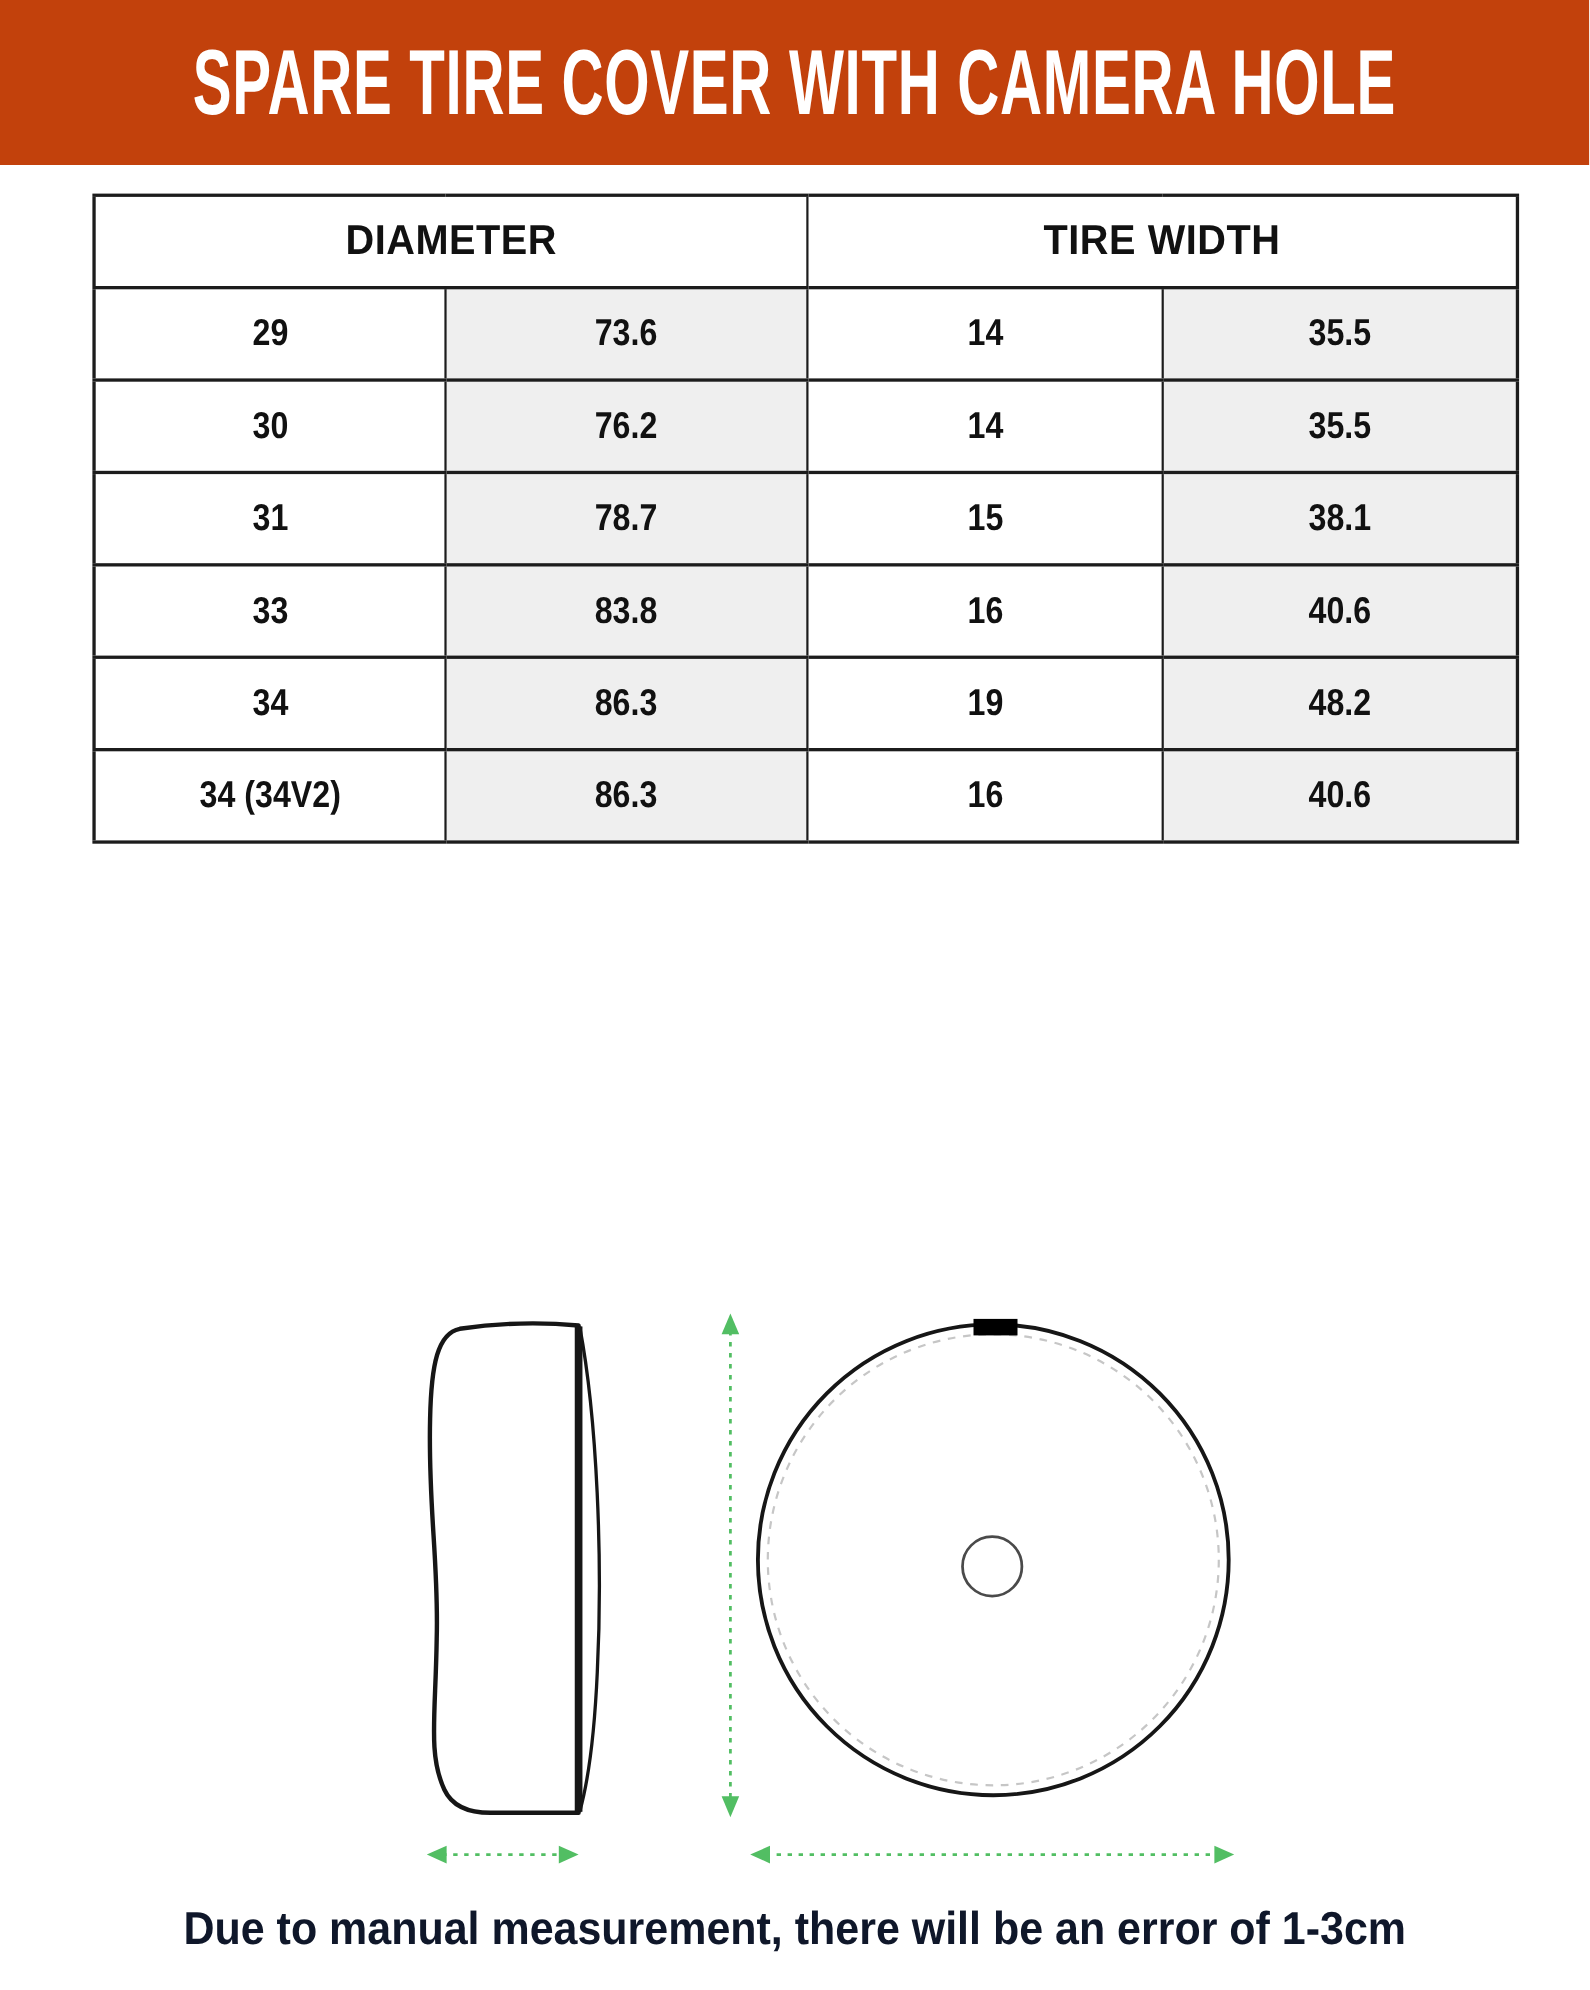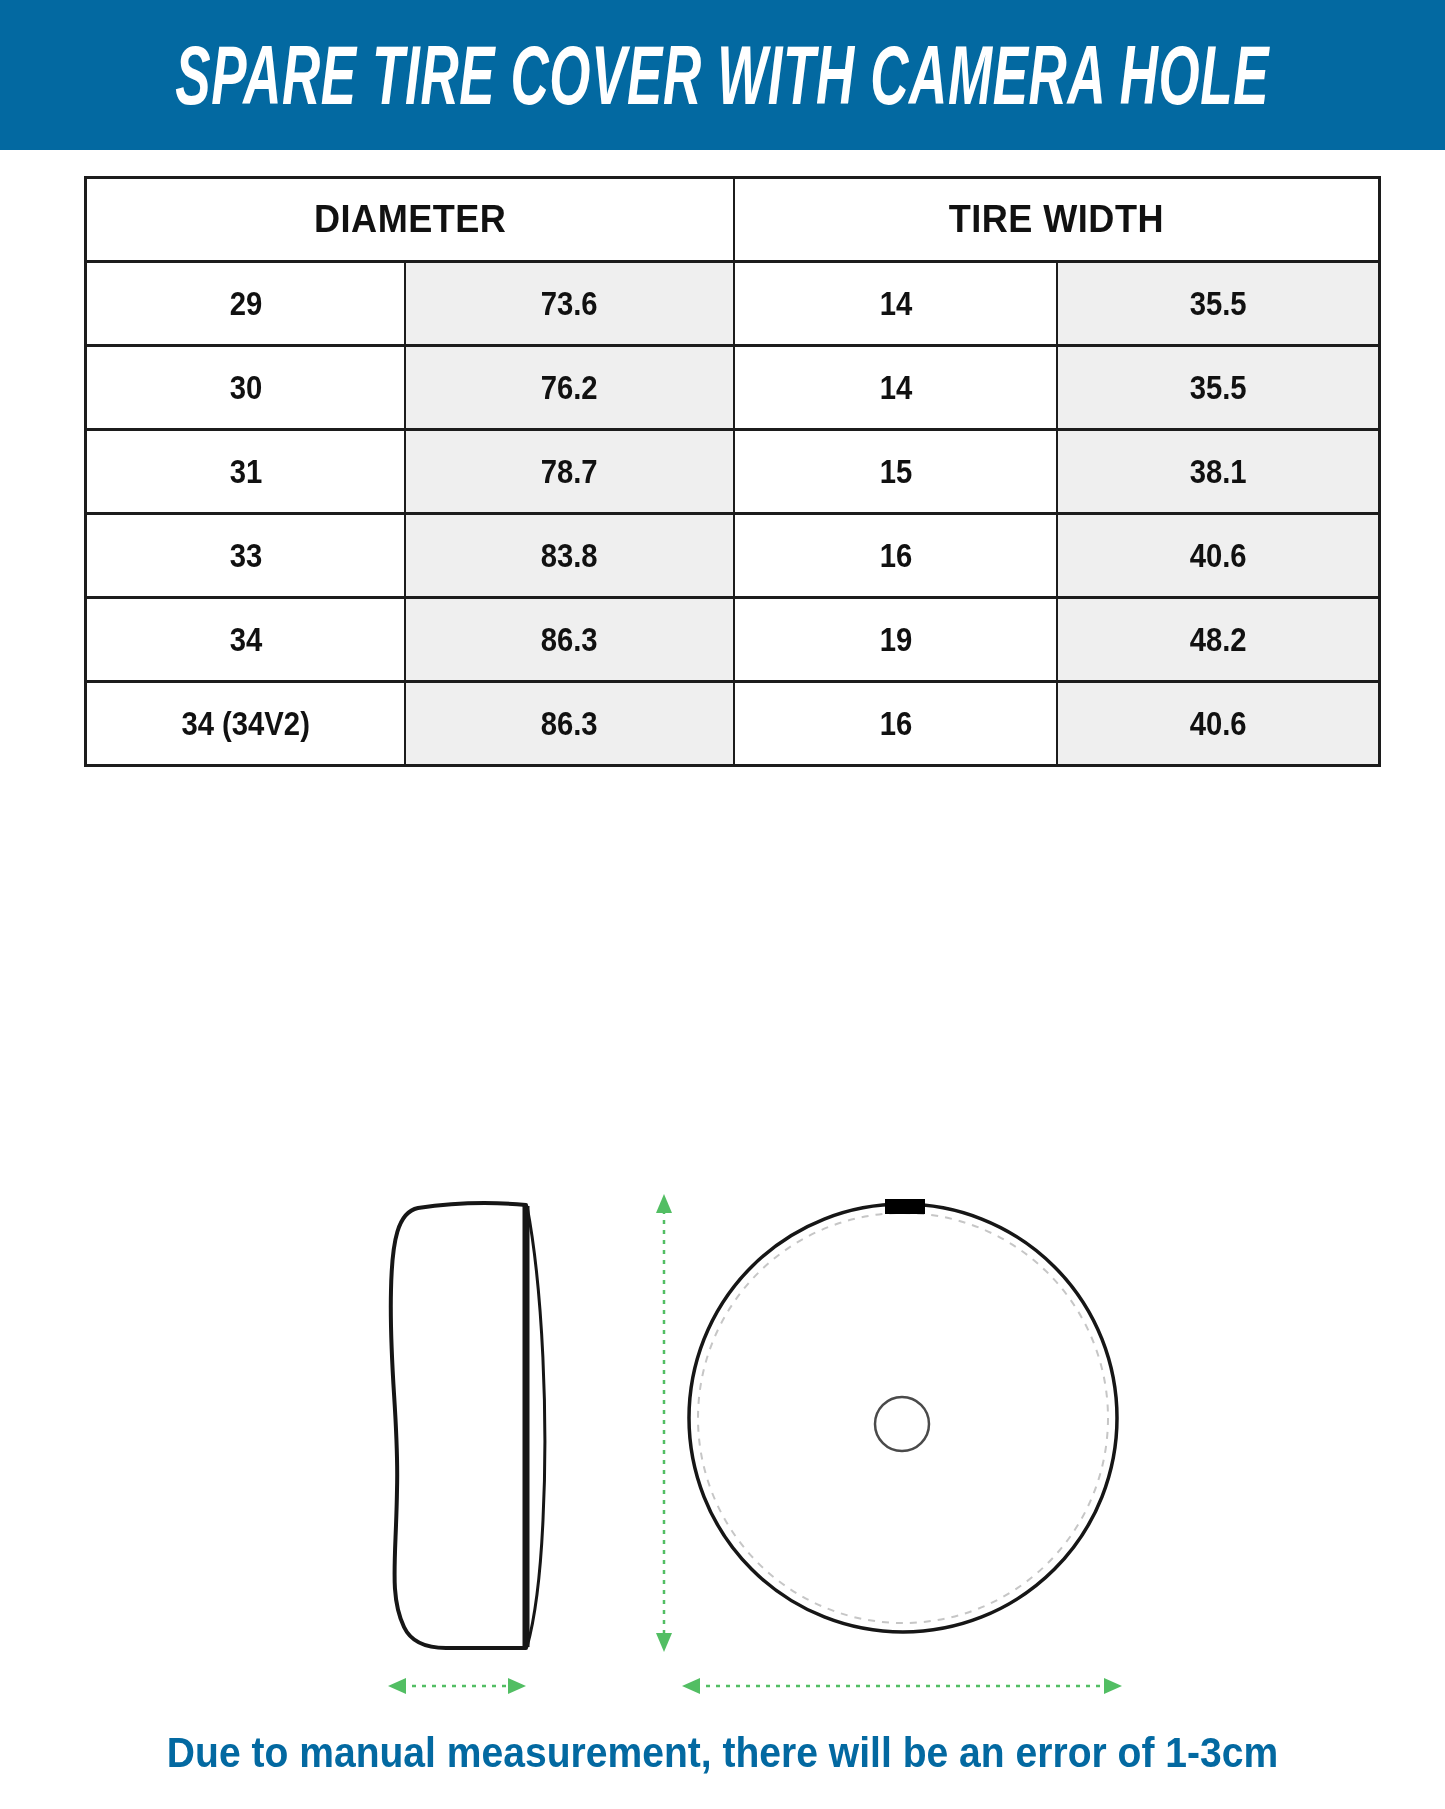--- a/index.html
+++ b/index.html
@@ -15,8 +15,8 @@
   .banner {
     position:absolute; top:0; left:0;
     width:1445px; height:150px;
-    background:#0369a1;
-    display:flex; align-items:center; justify-content:center;font-style:italic;
+    background:#c2410c;
+    display:flex; align-items:center; justify-content:center;
   }
   .banner h1 {
     margin:0;

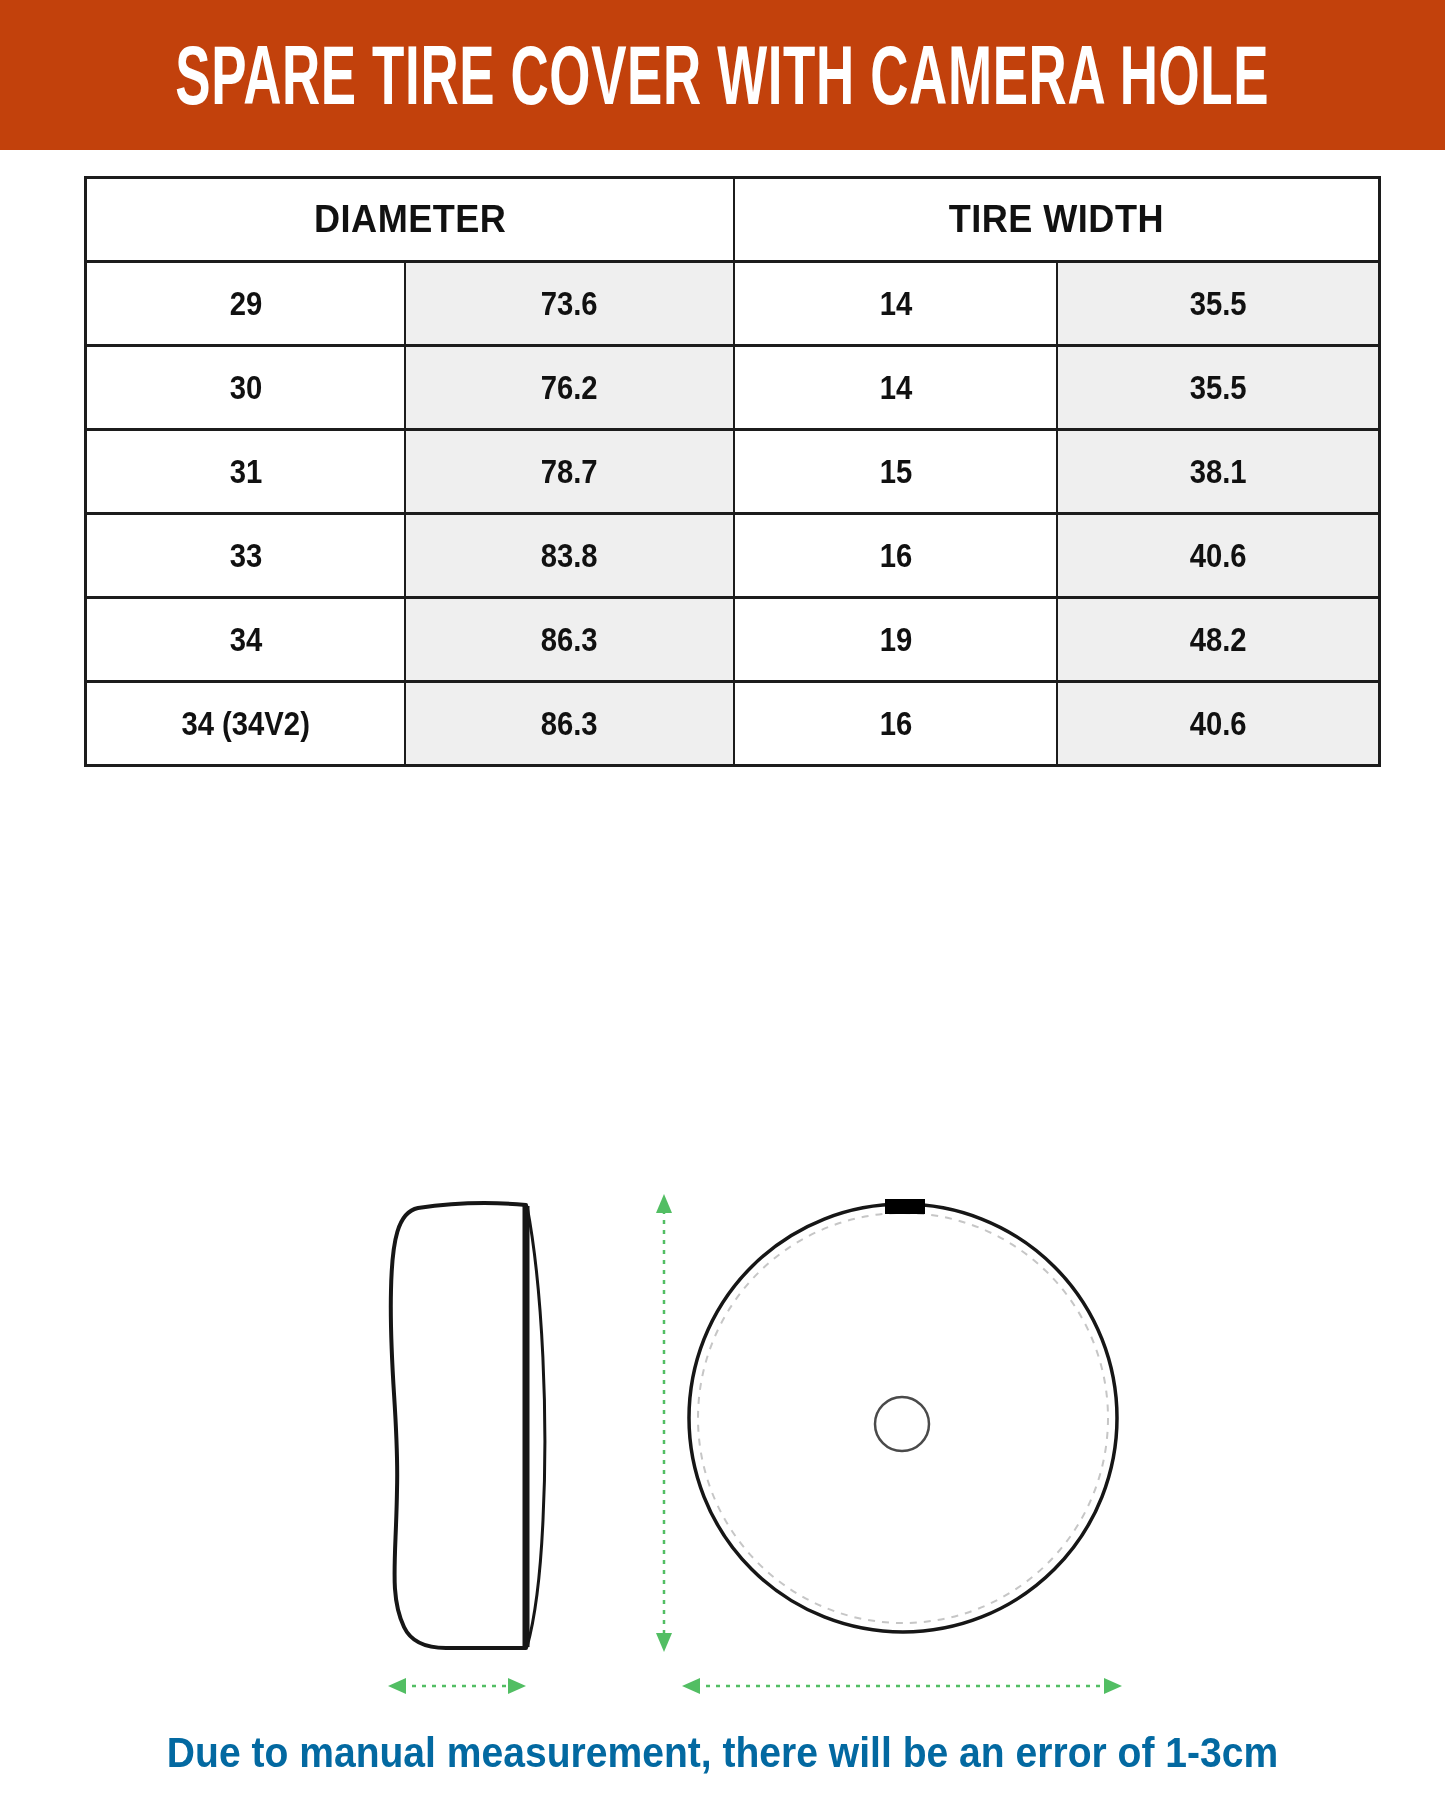--- a/index.html
+++ b/index.html
@@ -71,7 +71,7 @@
     position:absolute; top:1732px; left:0;
     width:1445px;
     text-align:center;
-    color:#0369a1;
+    color:#0f172a;
     font-size:42px;
     font-weight:bold;
     line-height:1;

